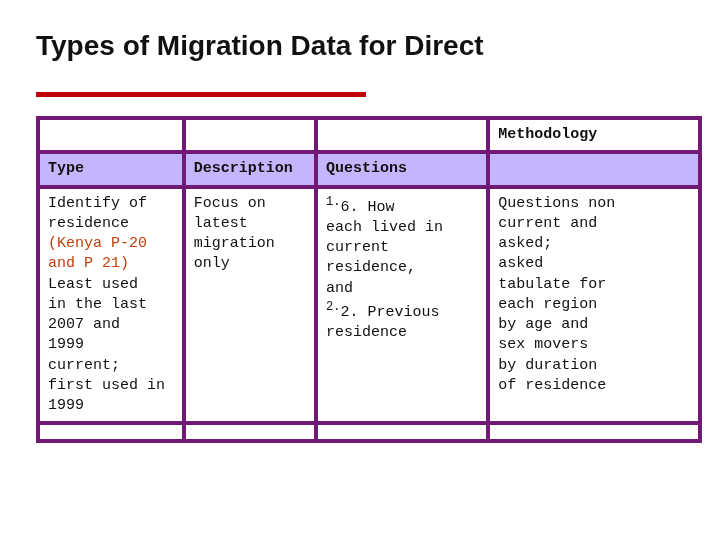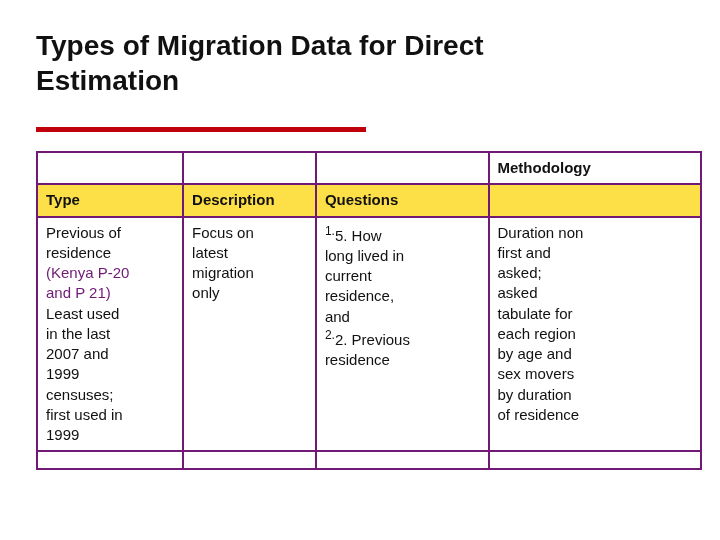--- a/index.html
+++ b/index.html
@@ -88,7 +88,6 @@
 
   <h1 class="title">
     <span>Types of Migration Data for Direct</span><br>
-    <span>Estimation</span>
   </h1>
 
   <div class="red-bar"></div>

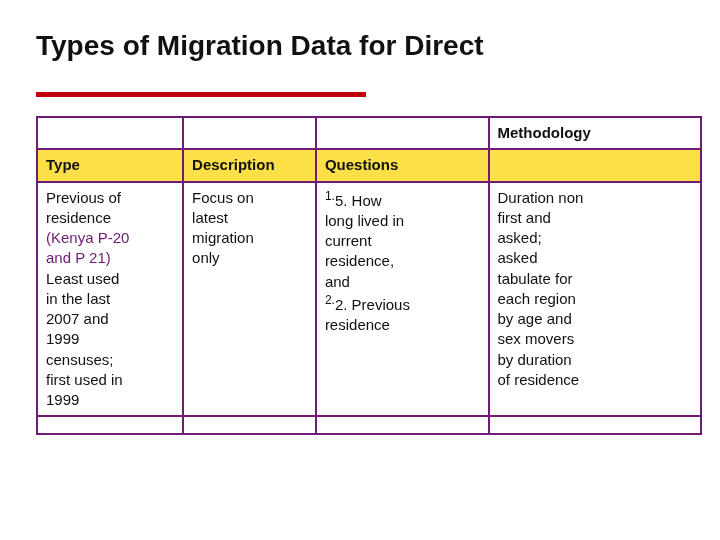--- a/index.html
+++ b/index.html
@@ -48,12 +48,13 @@
     }
 
     td, th {
-      border: 2px solid #701a75;
+      border: 4px solid #701a75;
       vertical-align: top;
       font-size: 15px;
       line-height: 1.35;
       color: #111;
       padding: 5px 8px;
+      font-family: Liberation Mono, monospace;
     }
 
     .col-type { width: 22%; }

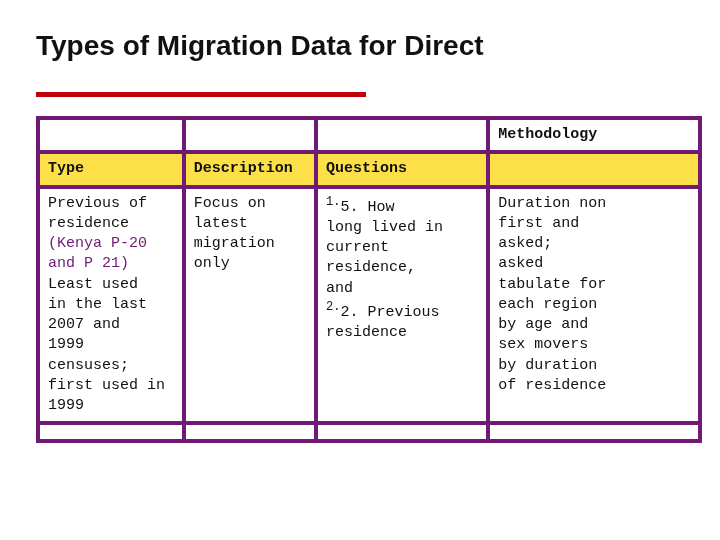--- a/index.html
+++ b/index.html
@@ -64,7 +64,7 @@
 
     .header-row td {
       font-weight: bold;
-      background: #fde047;
+      background: #c4b5fd;
     }
 
     .methodology-cell {

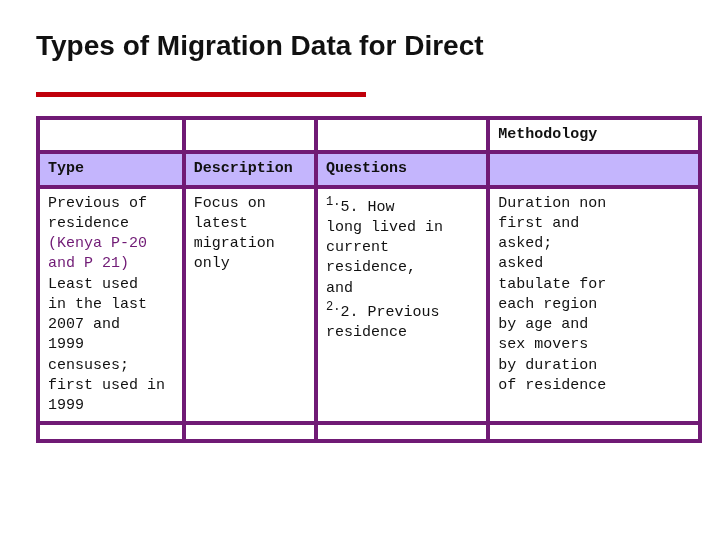--- a/index.html
+++ b/index.html
@@ -127,7 +127,7 @@
 
       <tr>
         <td>
-          <span>Previous of</span><br>
+          <span>Identify of</span><br>
           <span>residence</span><br>
           <span class="kenya-text">(Kenya P-20</span><br>
           <span class="kenya-text">and P 21)</span><br>

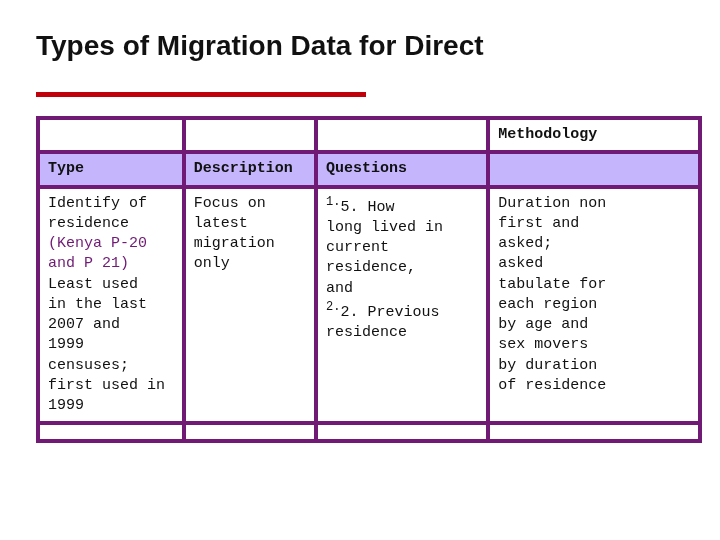--- a/index.html
+++ b/index.html
@@ -146,7 +146,7 @@
           <span>only</span>
         </td>
         <td>
-          <span class="superscript">1.</span><span>5. How</span><br>
+          <span class="superscript">1.</span><span>6. How</span><br>
           <span>long lived in</span><br>
           <span>current</span><br>
           <span>residence,</span><br>

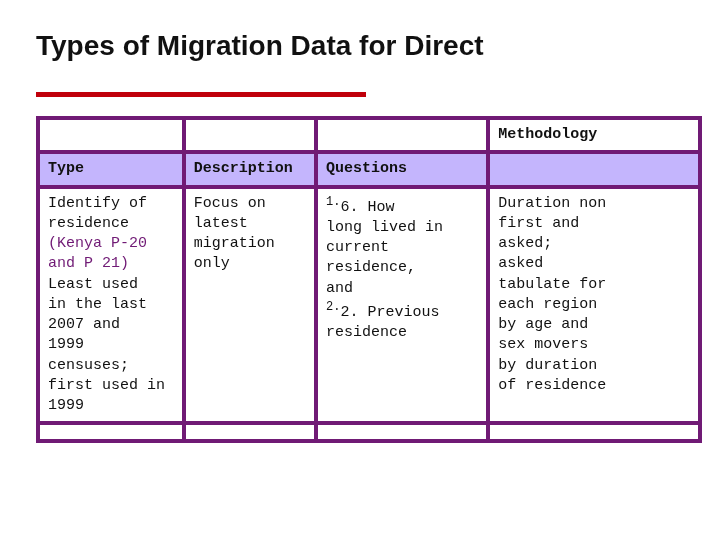--- a/index.html
+++ b/index.html
@@ -155,7 +155,7 @@
           <span>residence</span>
         </td>
         <td>
-          <span>Duration non</span><br>
+          <span>Questions non</span><br>
           <span>first and</span><br>
           <span>asked;</span><br>
           <span>asked</span><br>

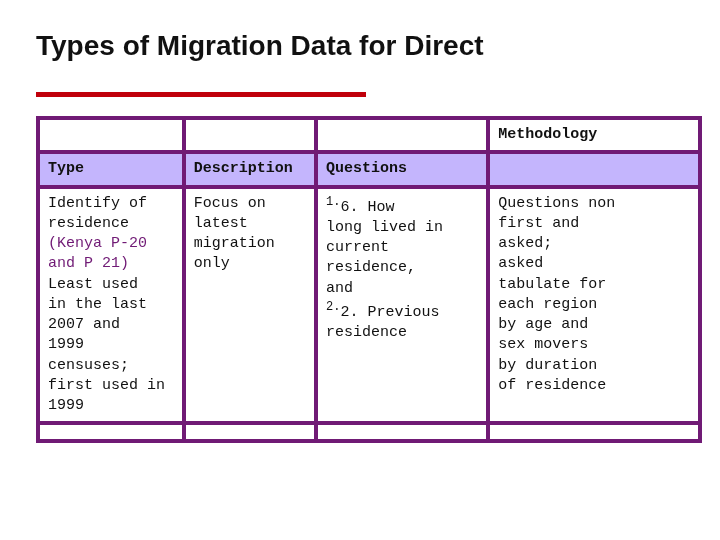--- a/index.html
+++ b/index.html
@@ -147,7 +147,7 @@
         </td>
         <td>
           <span class="superscript">1.</span><span>6. How</span><br>
-          <span>long lived in</span><br>
+          <span>each lived in</span><br>
           <span>current</span><br>
           <span>residence,</span><br>
           <span>and</span><br>

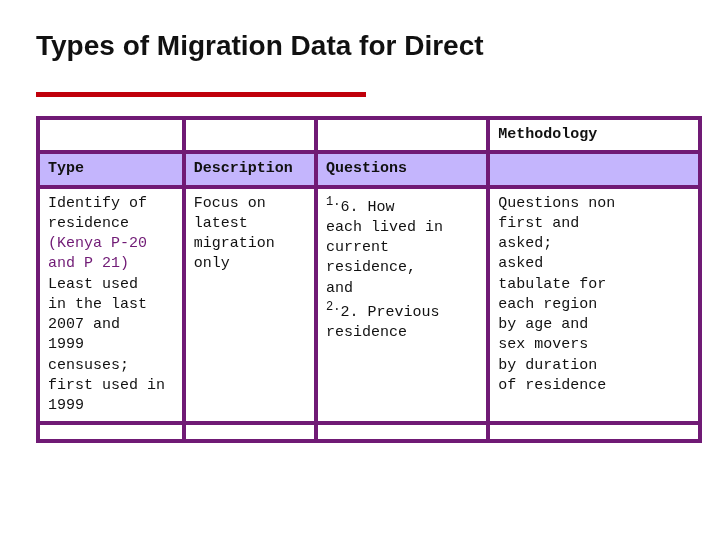--- a/index.html
+++ b/index.html
@@ -156,7 +156,7 @@
         </td>
         <td>
           <span>Questions non</span><br>
-          <span>first and</span><br>
+          <span>current and</span><br>
           <span>asked;</span><br>
           <span>asked</span><br>
           <span>tabulate for</span><br>

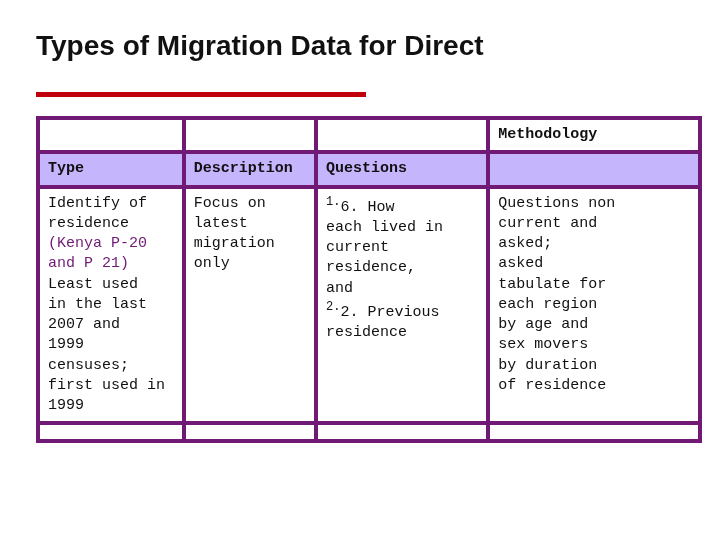--- a/index.html
+++ b/index.html
@@ -73,7 +73,7 @@
     }
 
     .kenya-text {
-      color: #701a75;
+      color: #c2410c;
       text-align: center;
     }
 

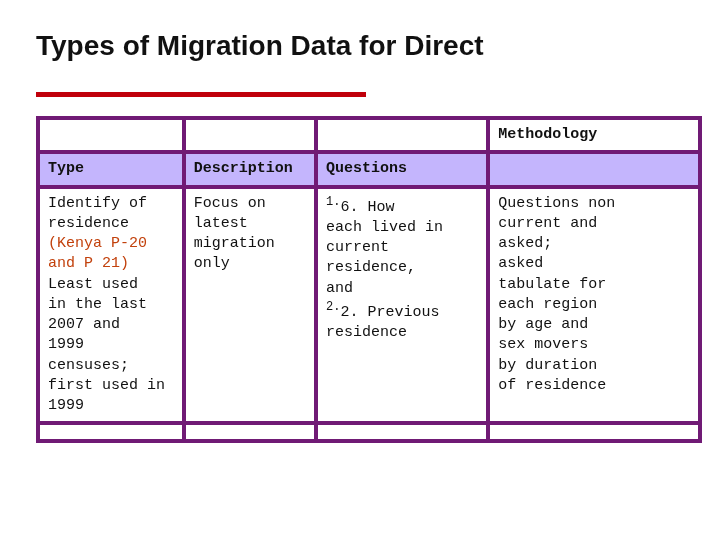--- a/index.html
+++ b/index.html
@@ -135,7 +135,7 @@
           <span>in the last</span><br>
           <span>2007 and</span><br>
           <span>1999</span><br>
-          <span>censuses;</span><br>
+          <span>current;</span><br>
           <span>first used in</span><br>
           <span>1999</span>
         </td>

